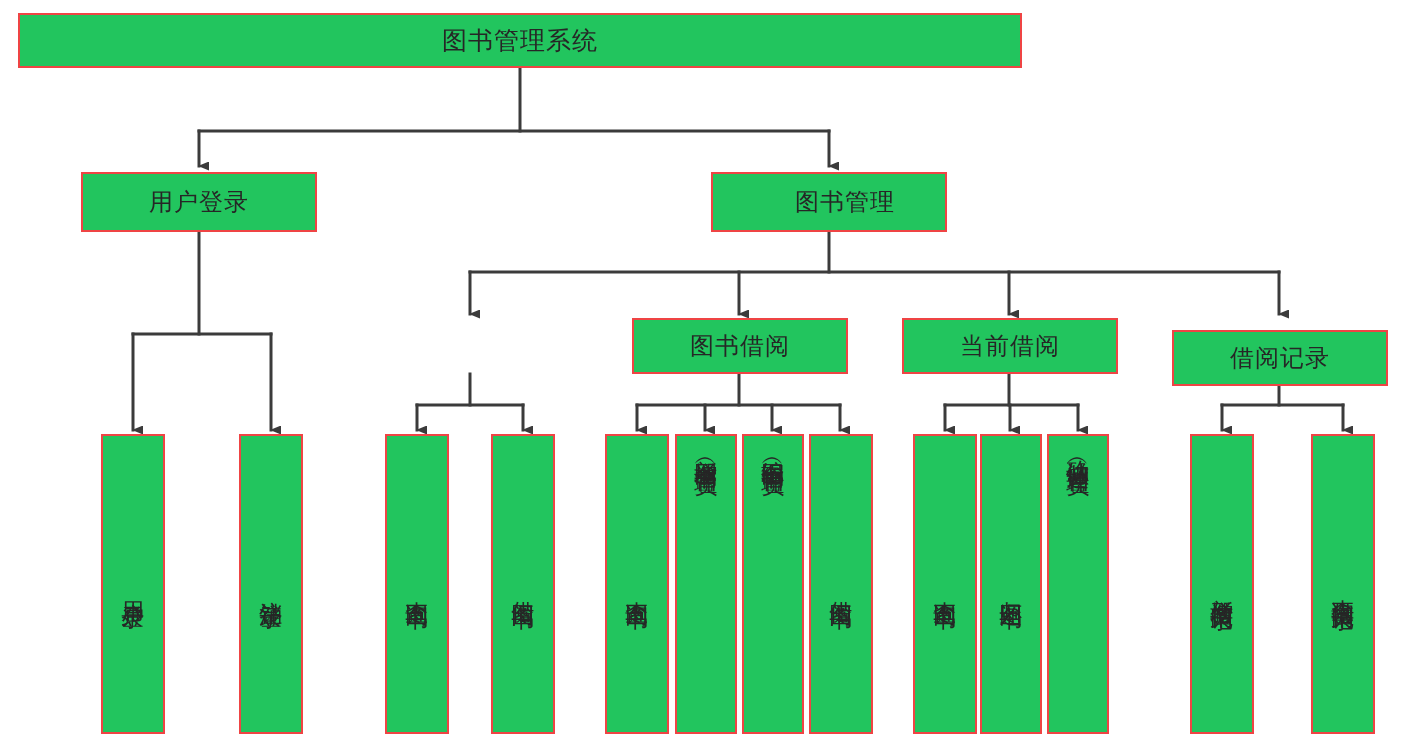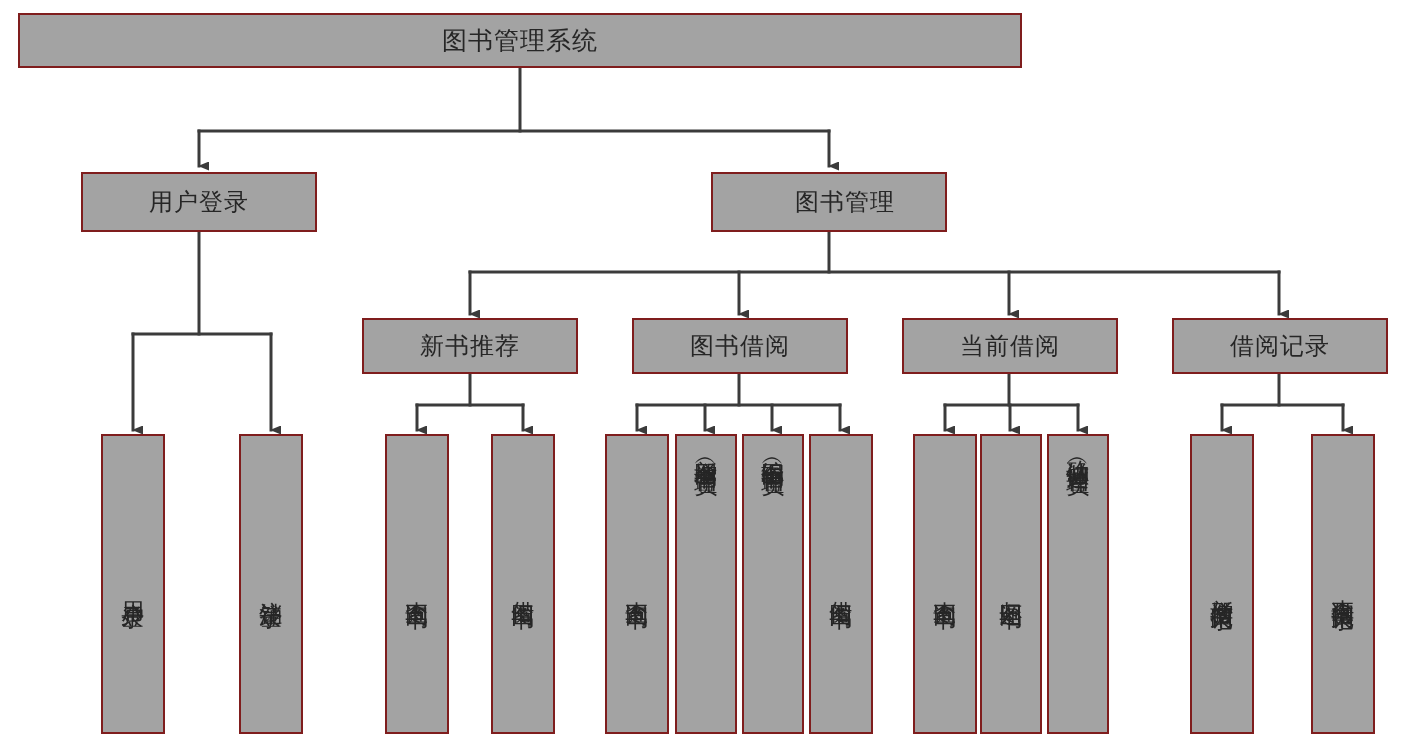--- a/index.html
+++ b/index.html
@@ -28,8 +28,8 @@
   .node {
     position: absolute;
     box-sizing: border-box;
-    border: 2px solid #7f1d1d;
-    background: #a3a3a3;
+    border: 2px solid #ef4444;
+    background: #22c55e;
     display: flex;
     align-items: center;
     justify-content: center;

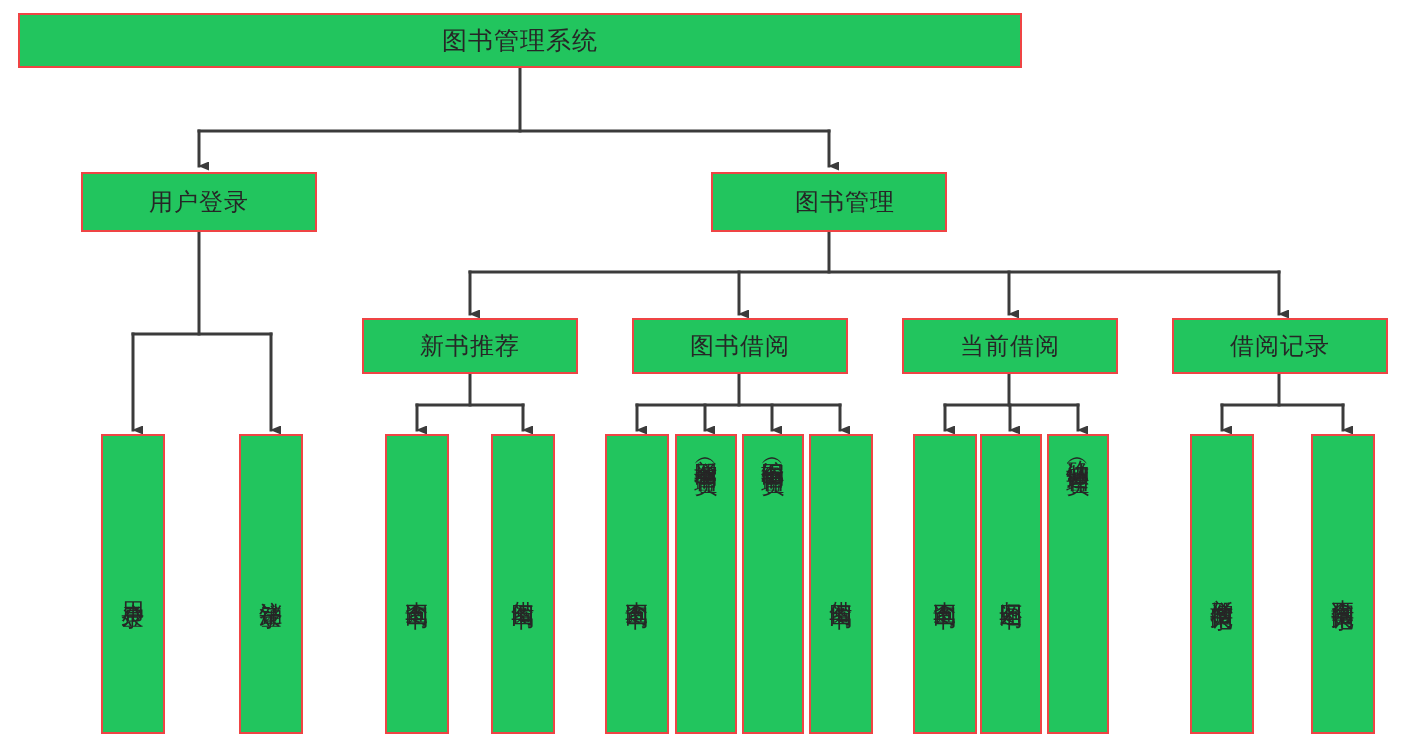--- a/index.html
+++ b/index.html
@@ -141,9 +141,6 @@
     <span class="node-label">图书管理</span>
   </div>
 
-  <div class="node horizontal" style="left:362px; top:318px; width:216px; height:56px;">
-    <span class="node-label">新书推荐</span>
-  </div>
   <div class="node horizontal" style="left:902px; top:318px; width:216px; height:56px;">
     <span class="node-label">当前借阅</span>
   </div>

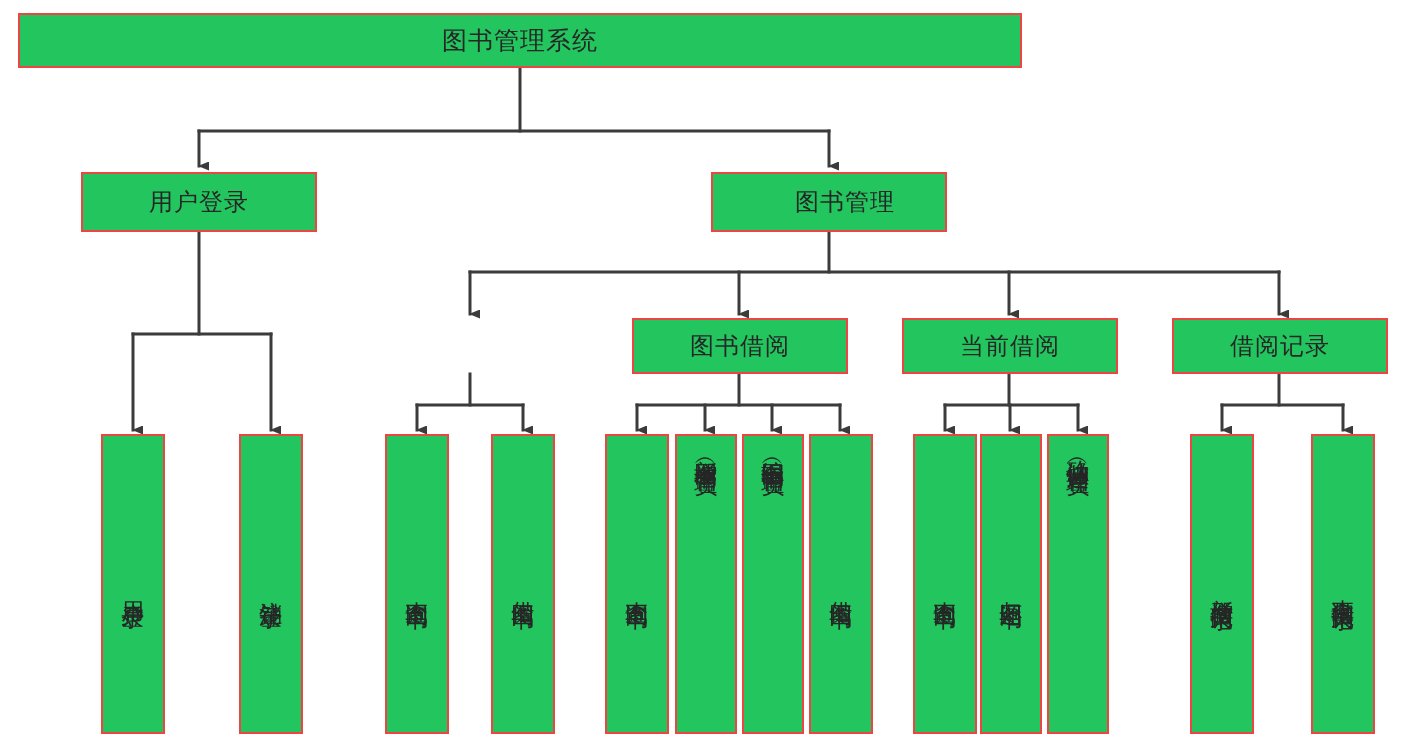--- a/index.html
+++ b/index.html
@@ -147,7 +147,7 @@
   <div class="node horizontal" style="left:632px; top:318px; width:216px; height:56px;">
     <span class="node-label">图书借阅</span>
   </div>
-  <div class="node horizontal" style="left:1172px; top:318px; width:216px; height:56px;">
+  <div class="node horizontal" style="left:1172px; top:330px; width:216px; height:56px;">
     <span class="node-label">借阅记录</span>
   </div>
 

